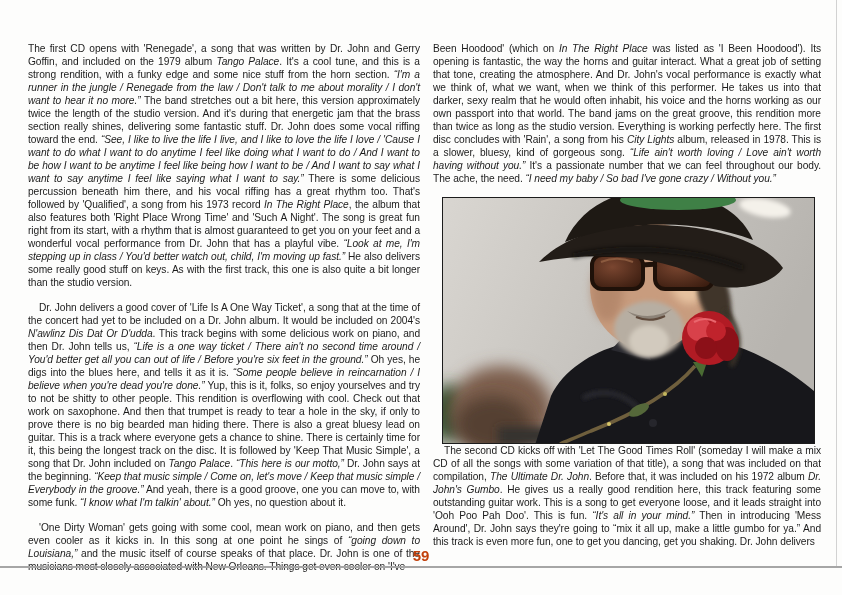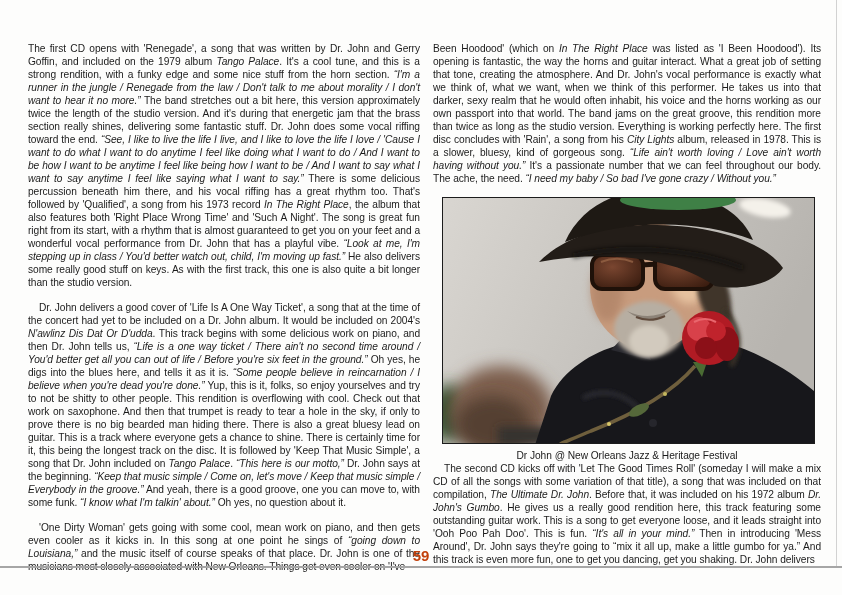--- a/index.html
+++ b/index.html
@@ -131,7 +131,6 @@
         <path d="M251,124 Q262,118 273,124" stroke="#e9666d" stroke-width="2" fill="none"></path>
       </svg>
     </div>
-    <figcaption>Dr John @ New Orleans Jazz &amp; Heritage Festival</figcaption>
   </figure>
 
   <p class="indent after-photo"><span>The second CD kicks off with 'Let The Good Times Roll' (someday I will make a mix CD of all the songs with some variation of that title), a song that was included on that compilation, </span><span class="it">The Ultimate Dr. John</span><span>.  Before that, it was included on his 1972 album </span><span class="it">Dr. John's Gumbo</span><span>.  He gives us a really good rendition here, this track featuring some outstanding guitar work.  This is a song to get everyone loose, and it leads straight into 'Ooh Poo Pah Doo'.  This is fun.  </span><span class="it">“It's all in your mind.”</span><span>  Then in introducing 'Mess Around', Dr. John says they're going to “mix it all up, make a little gumbo for ya.”  And this track is even more fun, one to get you dancing, get you shaking.  Dr. John delivers</span></p>

